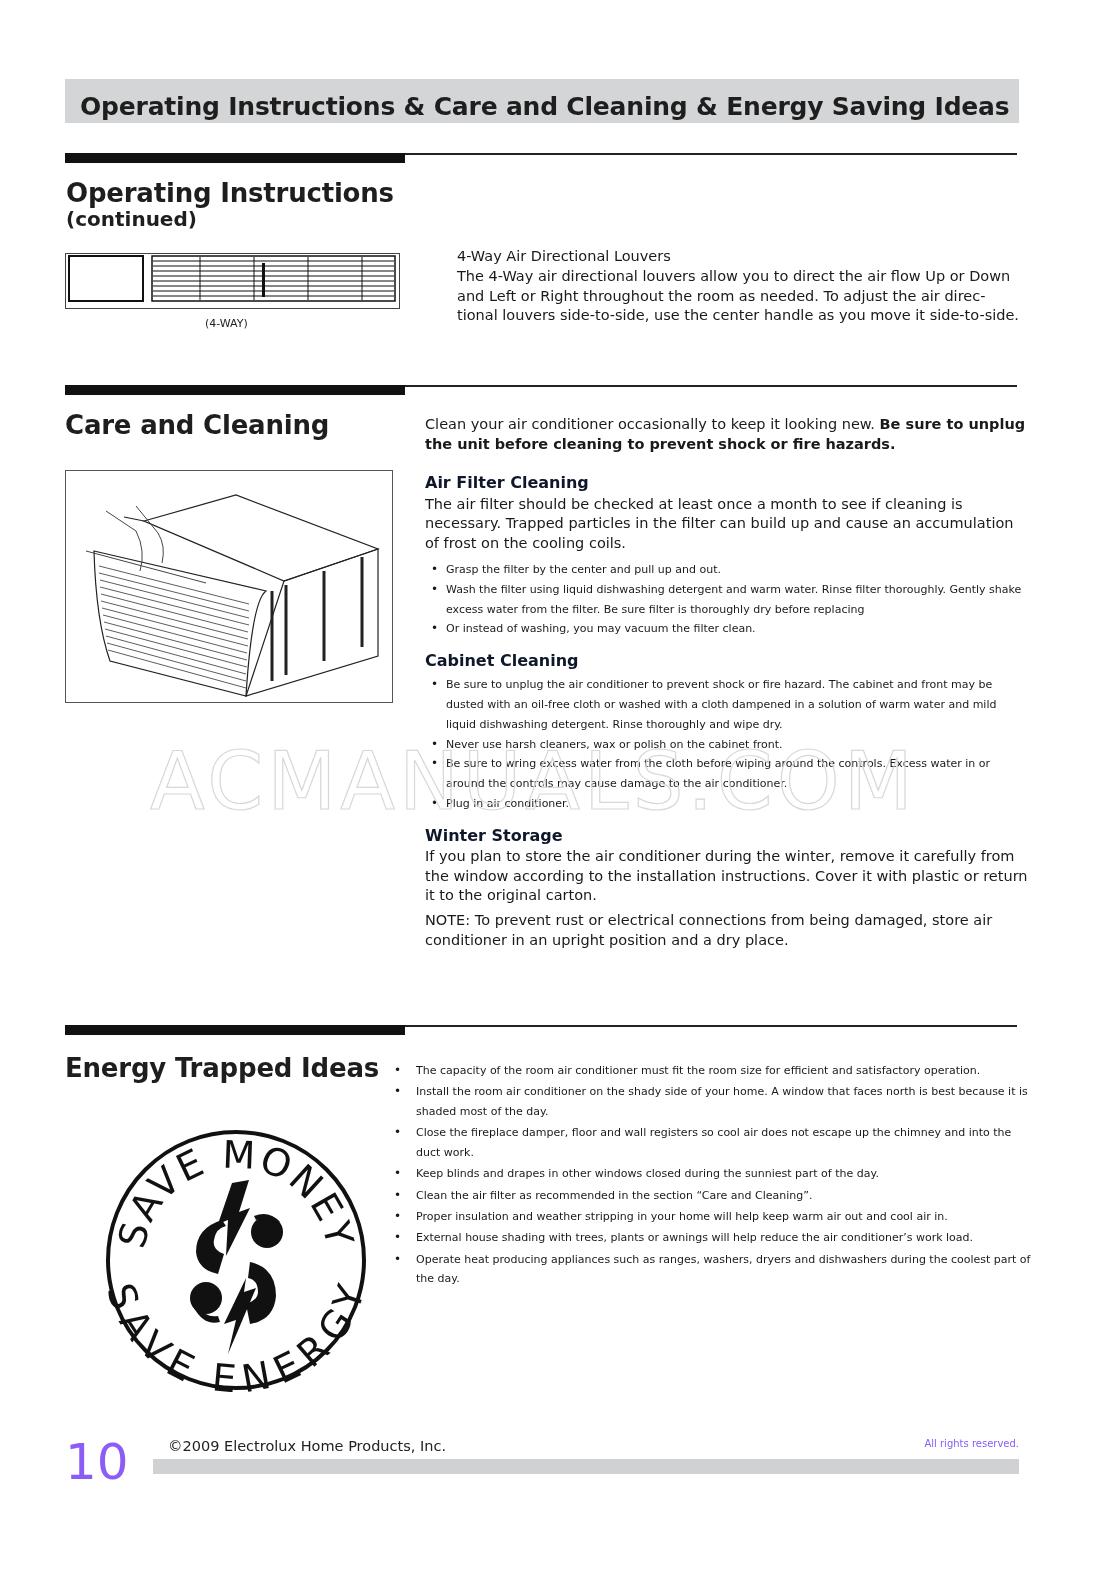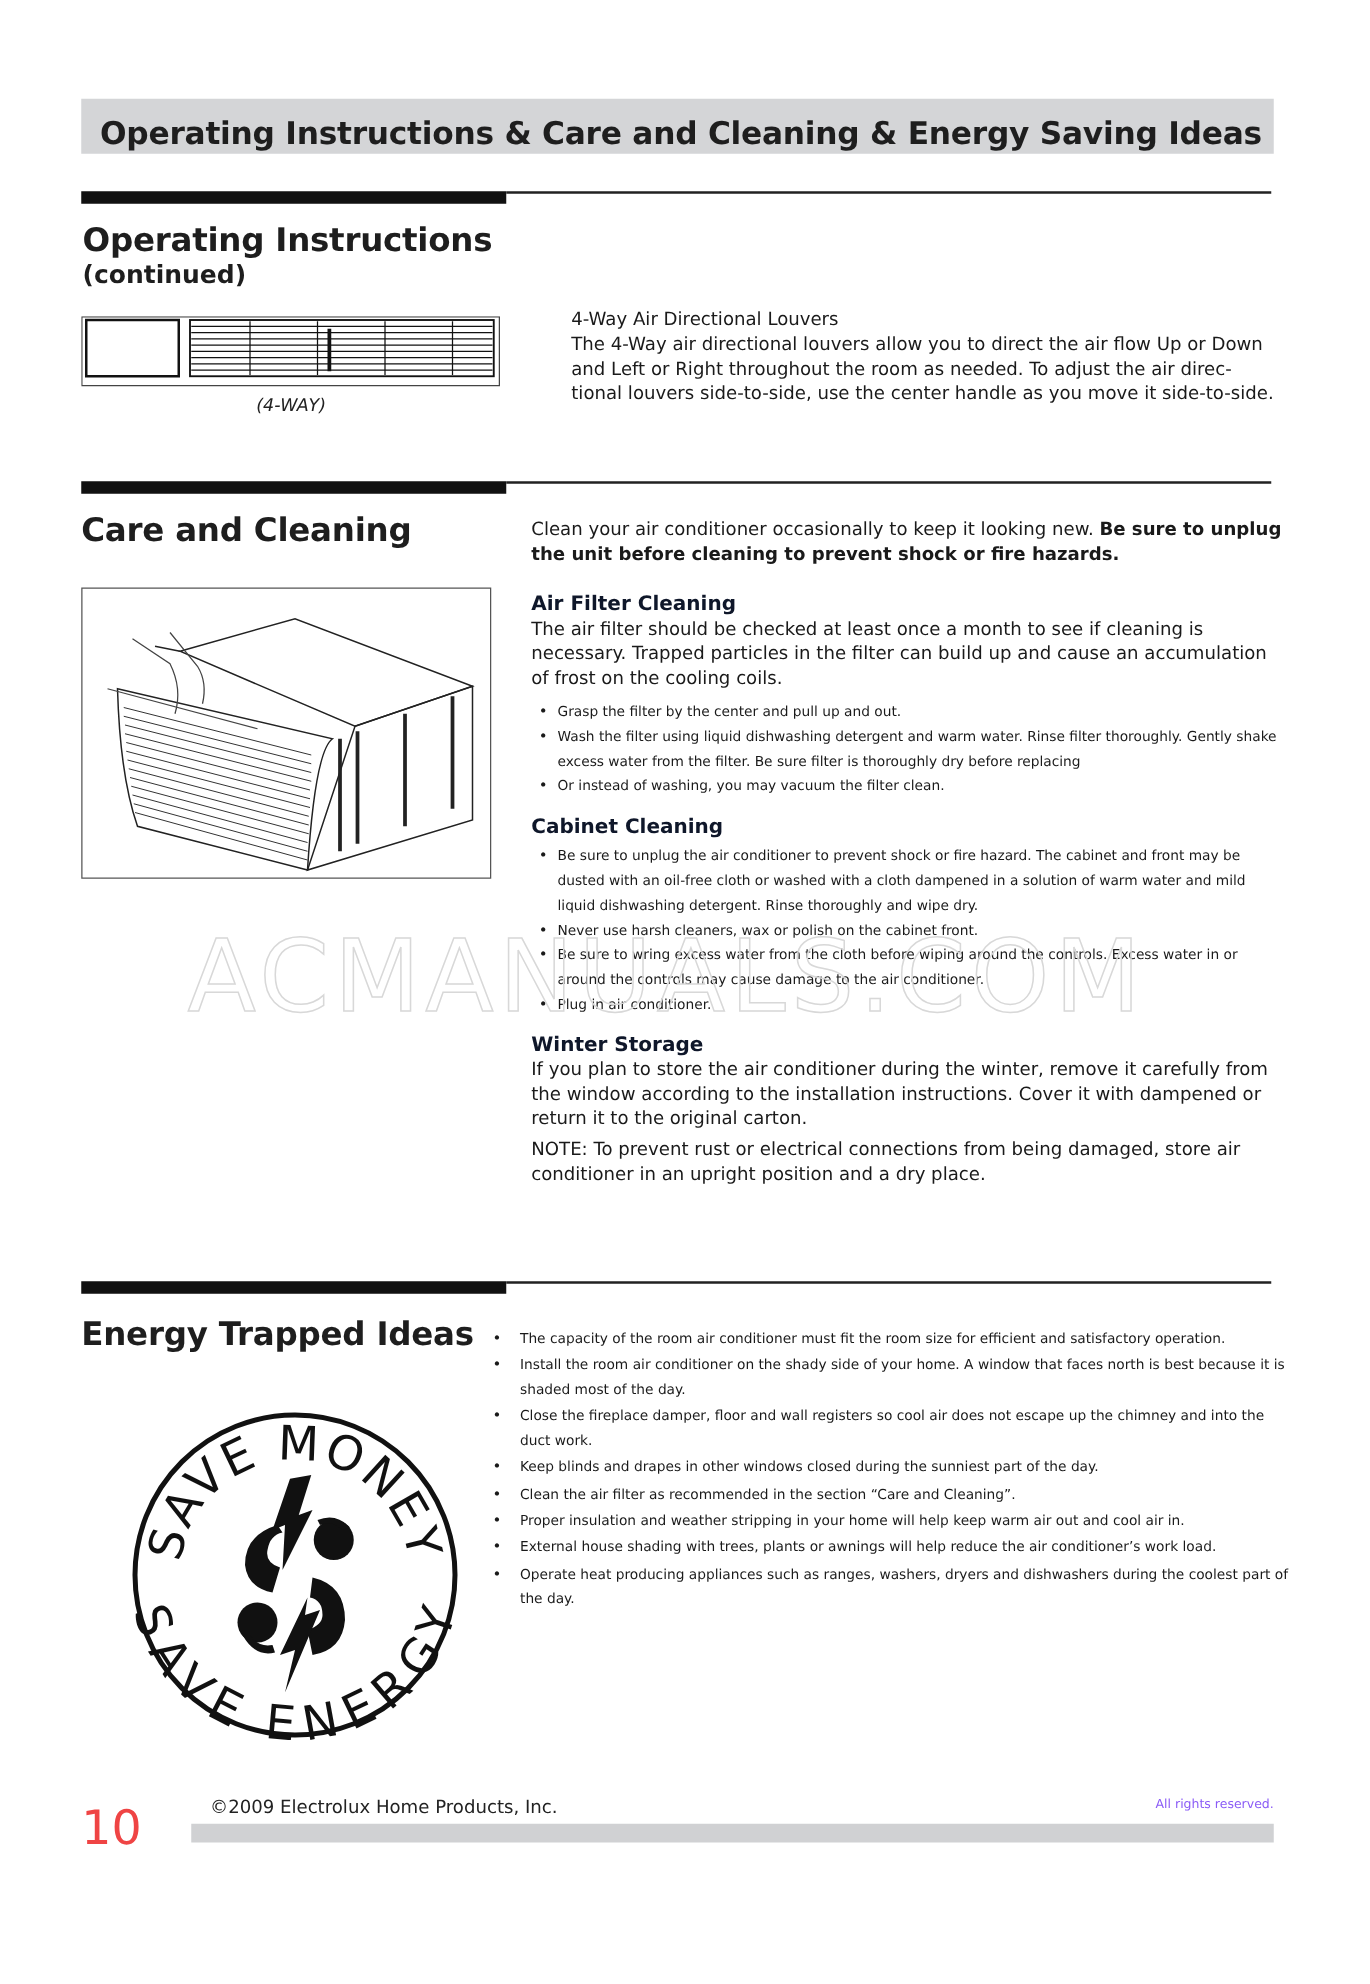--- a/index.html
+++ b/index.html
@@ -58,7 +58,7 @@
     </g>
     <rect x="197" y="10" width="3" height="34" fill="#111"></rect>
   </svg>
-  <div style="position:absolute; left:140px; top:64px; font-size:14px; color:#222;font-style:italic;">(4-WAY)</div>
+  <div style="position:absolute; left:140px; top:64px; font-size:11px; color:#222;">(4-WAY)</div>
 </div>
 
 <div class="abs" style="left:457px; top:247px; width:570px;">

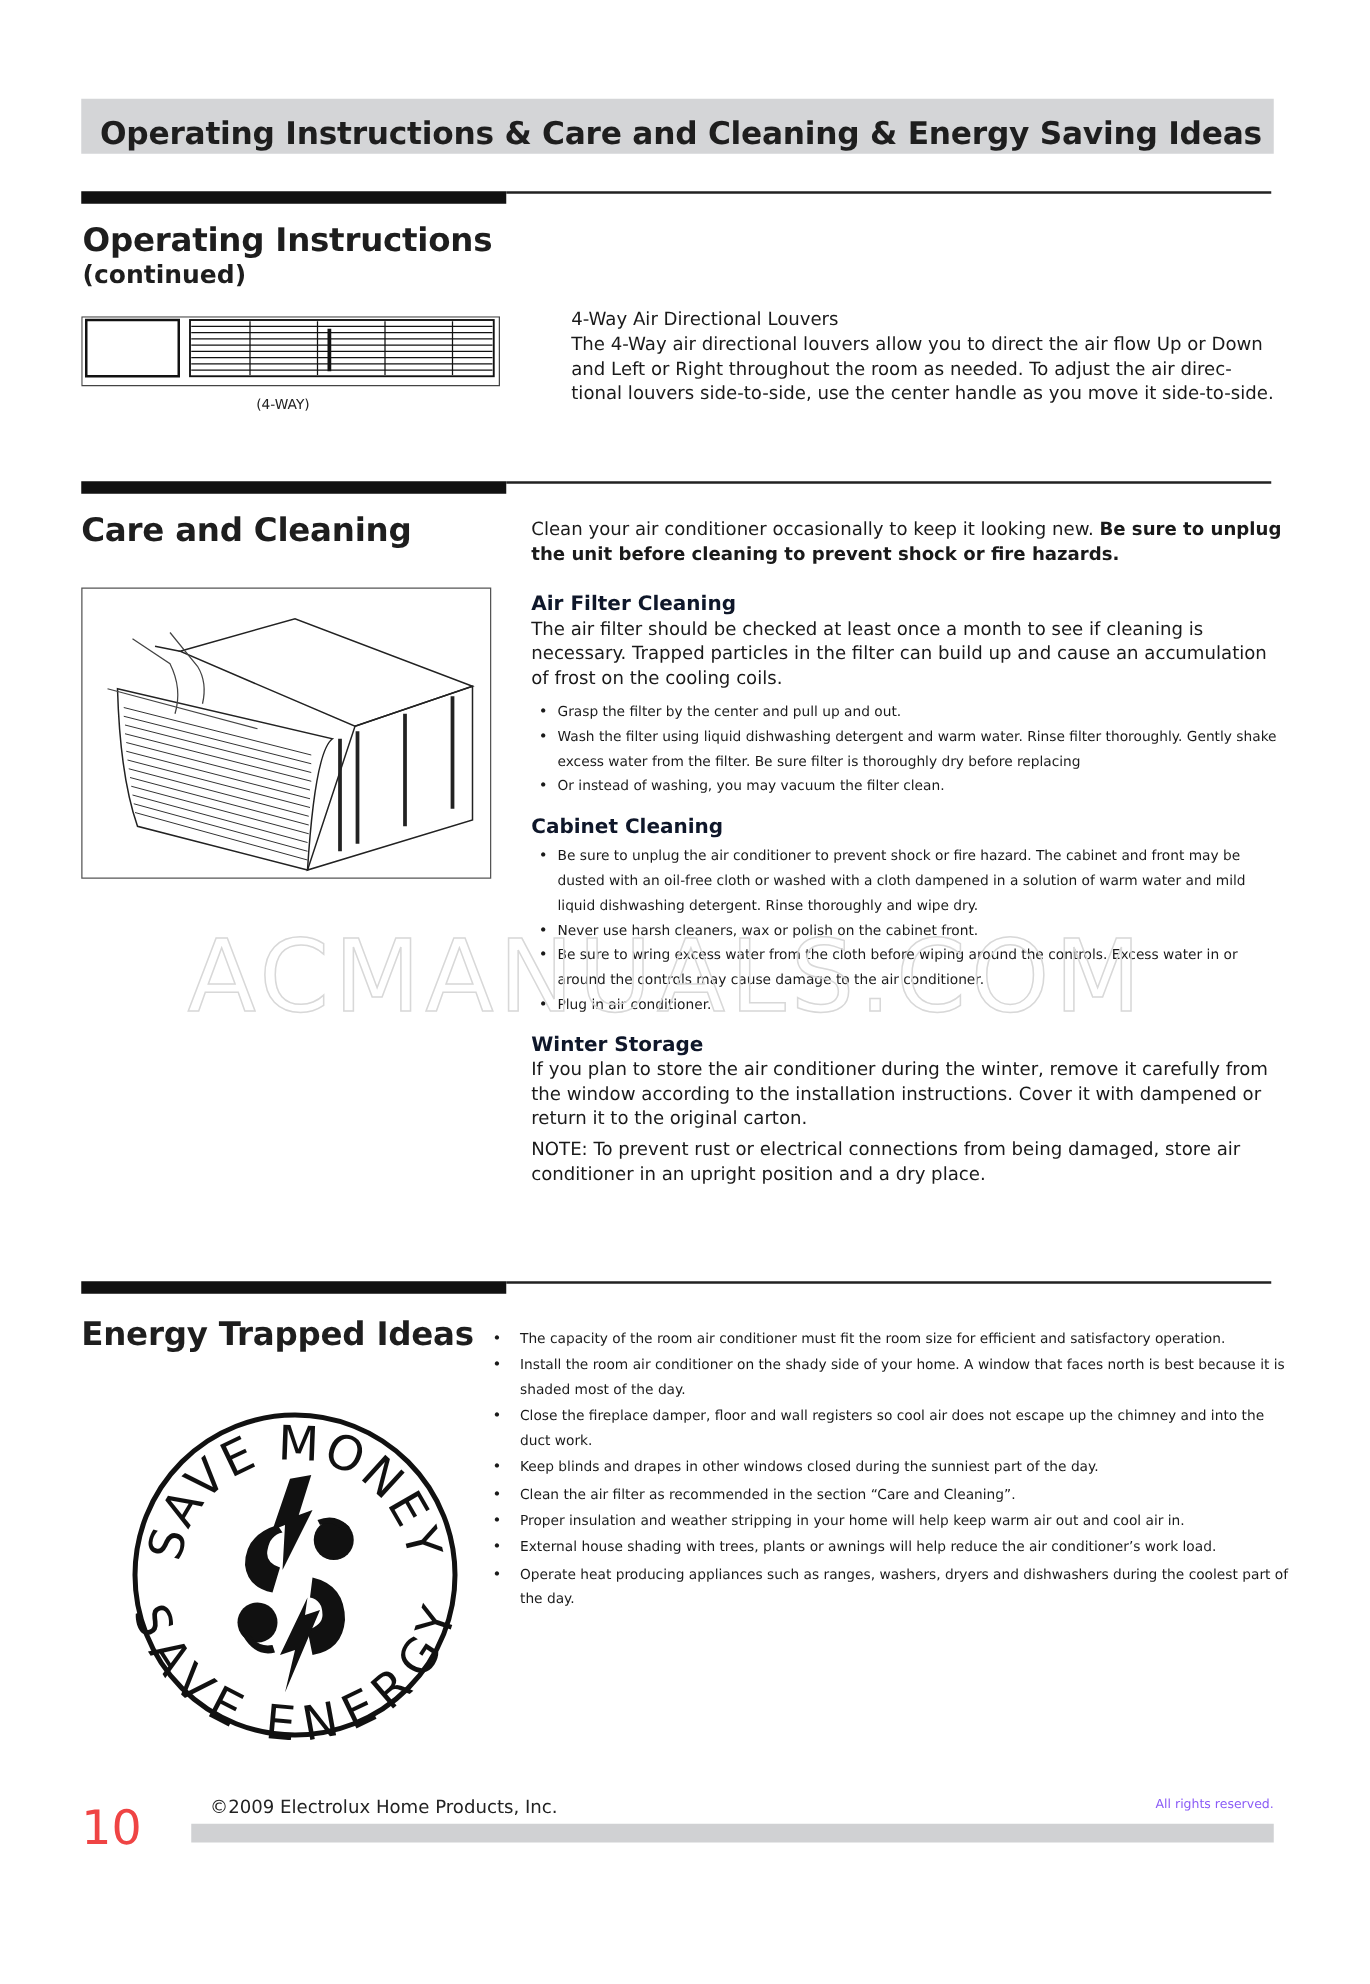--- a/index.html
+++ b/index.html
@@ -131,7 +131,7 @@
   </ul>
 
   <h3 style="margin-top:12px;">Winter Storage</h3>
-  <p style="margin-top:2px;">If you plan to store the air conditioner during the winter, remove it carefully from the window according to the installation instructions. Cover it with dampened or return it to the original carton.</p>
+  <p style="margin-top:2px;">If you plan to store the air conditioner during the winter, remove it carefully from the window according to the installation instructions. Cover it with plastic or return it to the original carton.</p>
   <p style="margin-top:5px;">NOTE: To prevent rust or electrical connections from being damaged, store air conditioner in an upright position and a dry place.</p>
 </div>
 

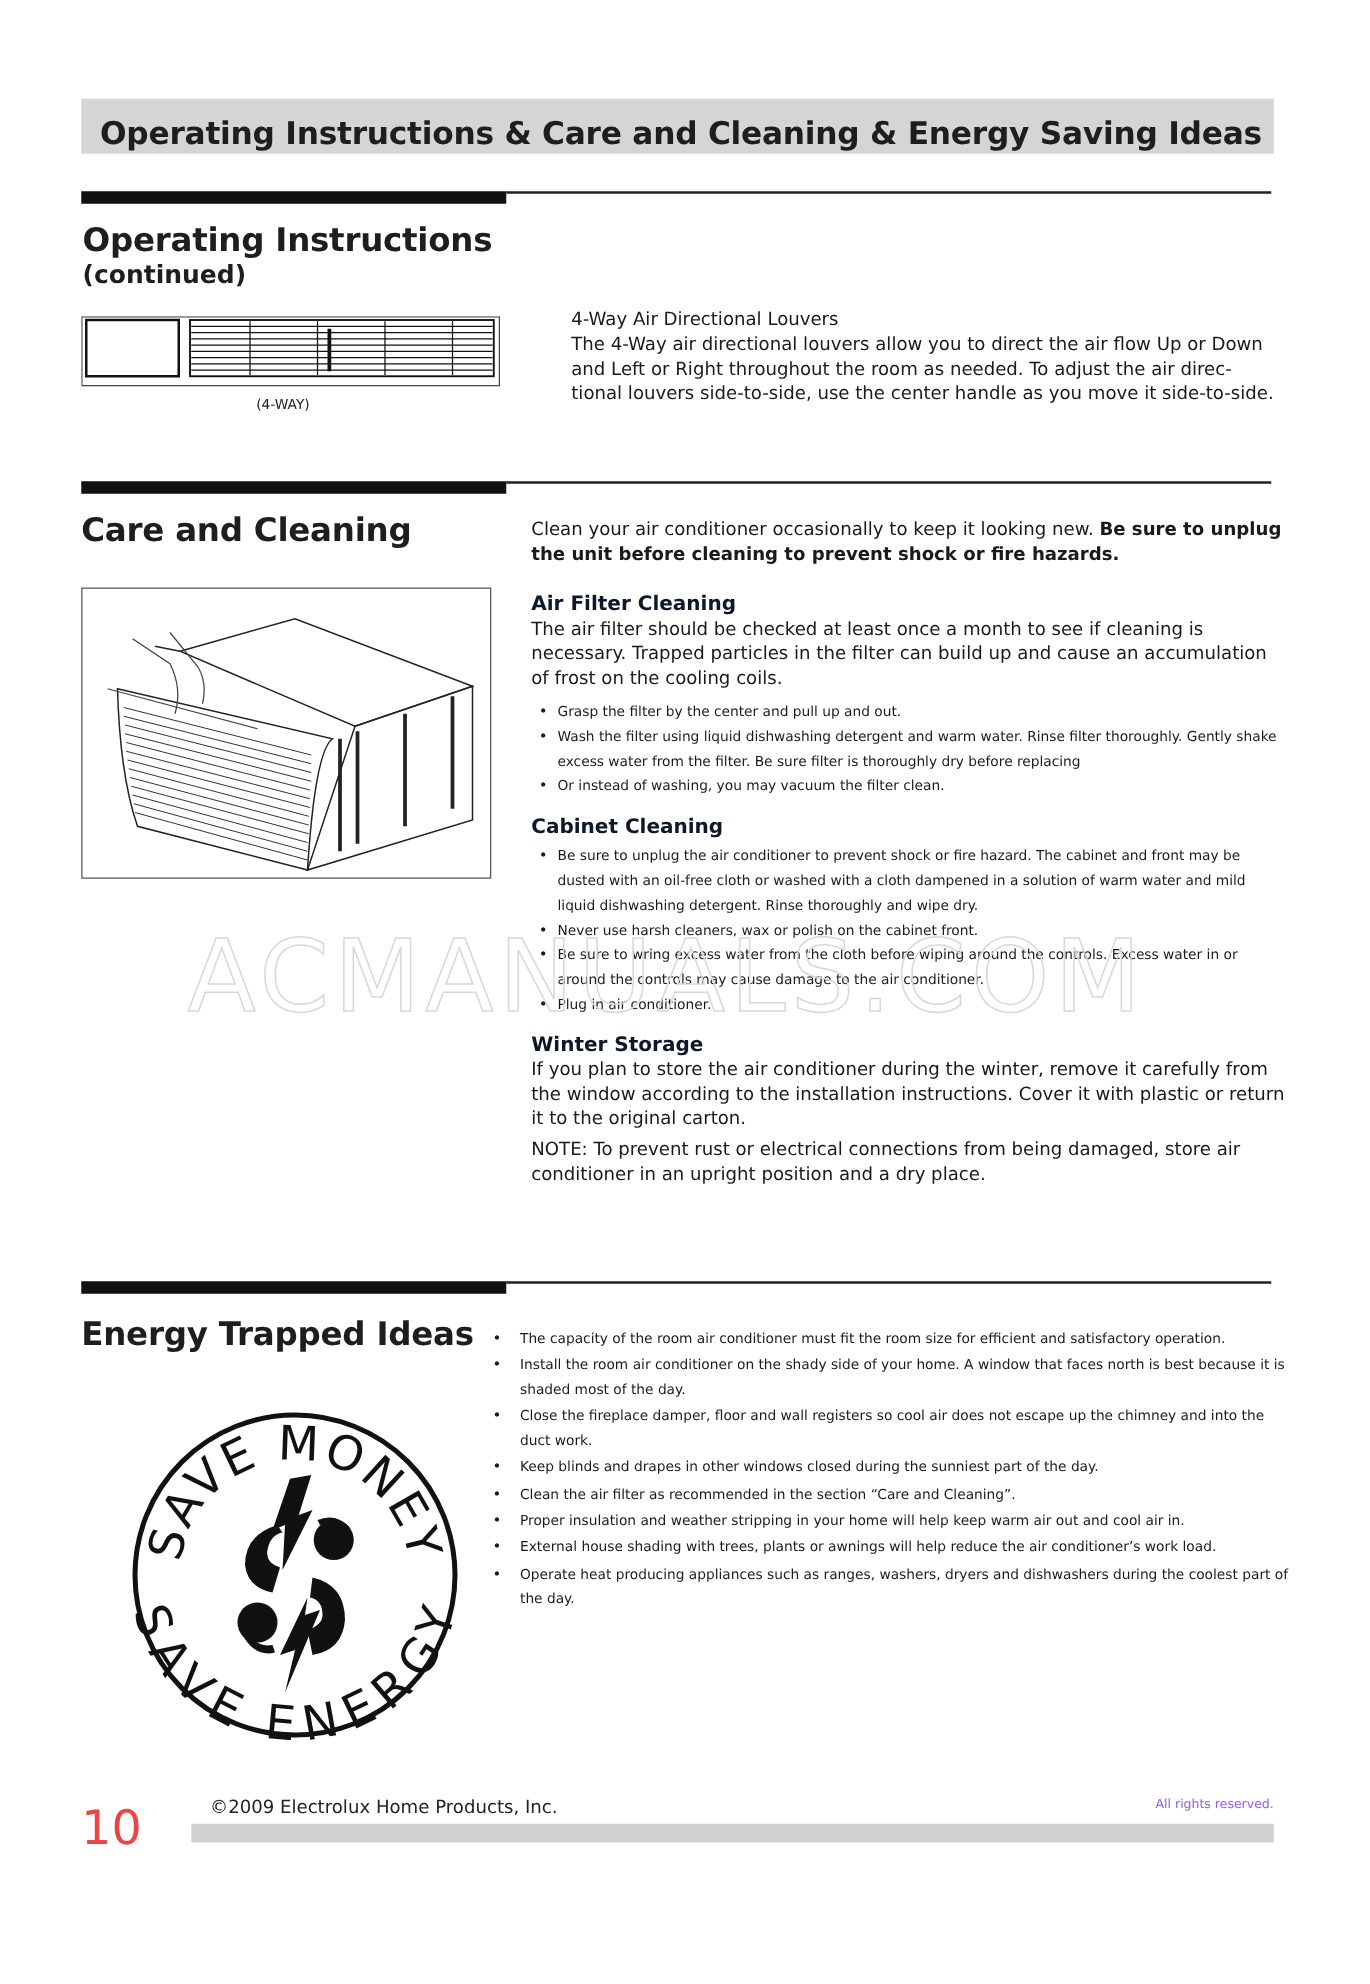--- a/index.html
+++ b/index.html
@@ -182,7 +182,7 @@
   </ul>
 </div>
 
-<div class="abs" style="left:65px; top:1440px; font-size:38px; line-height:44px; color:#ef4444;">10</div>
+<div class="abs" style="left:65px; top:1440px; font-size:50px; line-height:44px; color:#8b5cf6;">10</div>
 <div class="abs" style="left:168px; top:1438px; font-size:14.5px; color:#222;">©2009 Electrolux Home Products, Inc.</div>
 <div class="abs" style="right:77px; top:1438px; font-size:10px; color:#8b5cf6;">All rights reserved.</div>
 <div class="abs footer-bar"></div>

